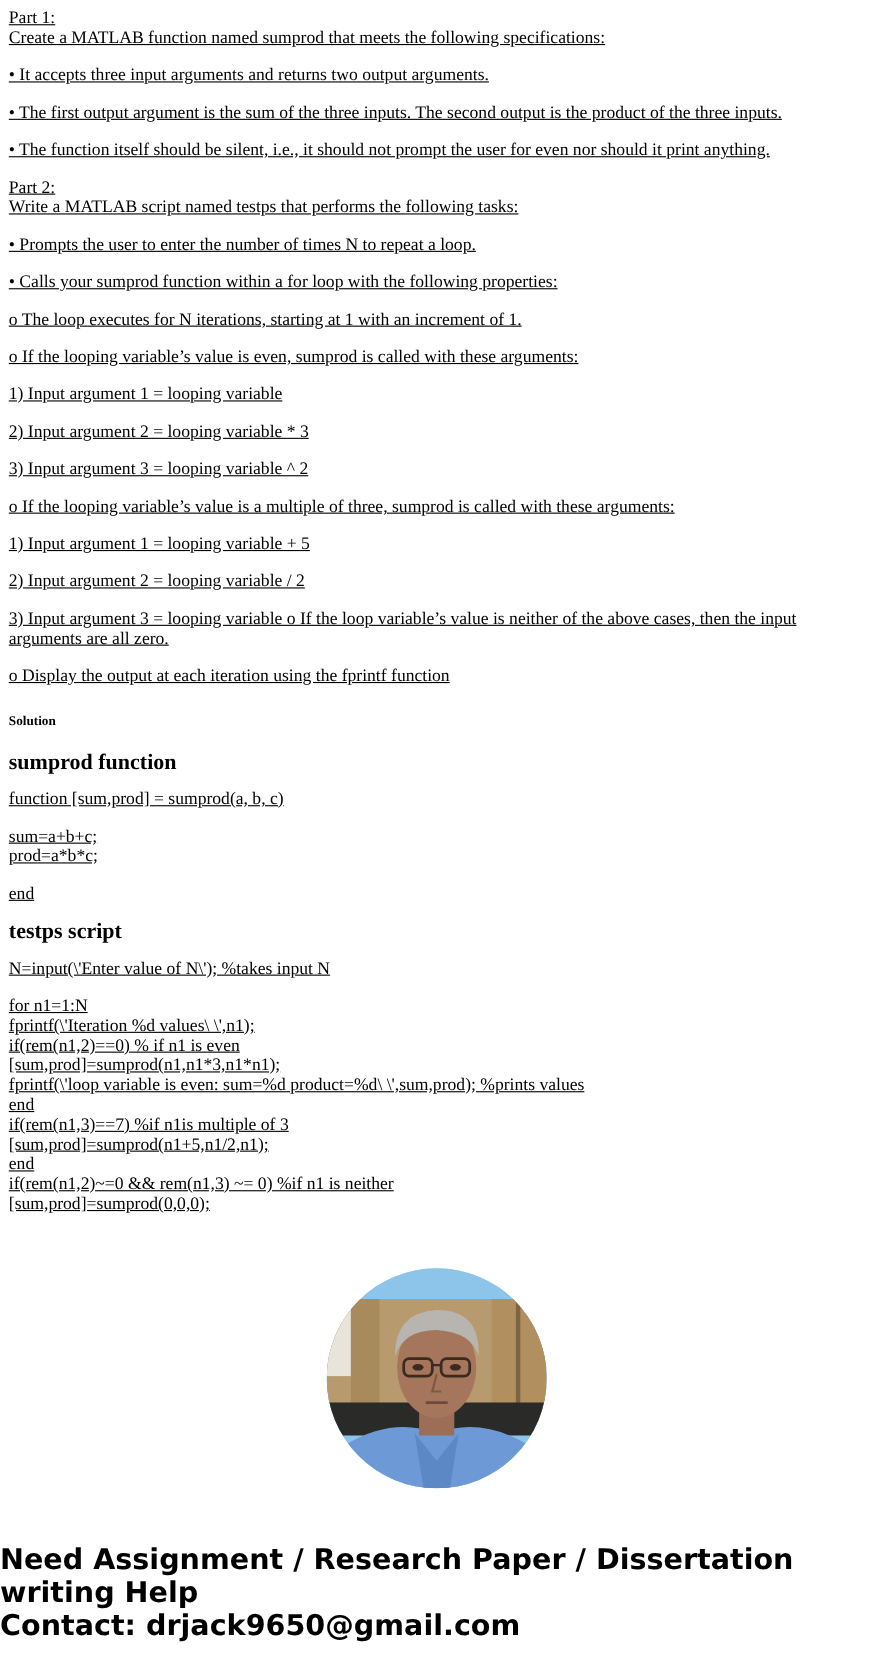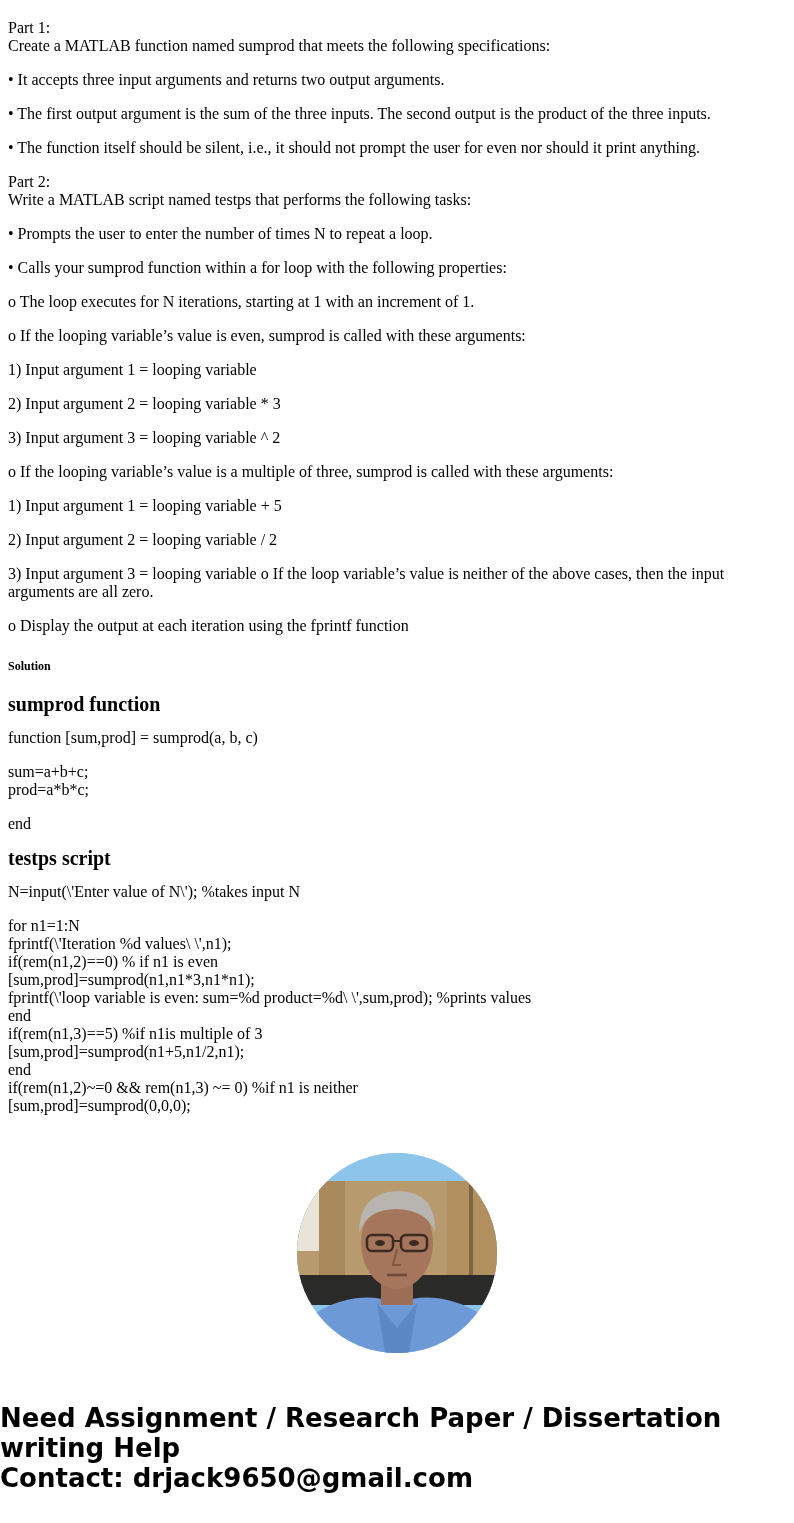--- a/index.html
+++ b/index.html
@@ -24,7 +24,8 @@
       width: 778px;
     }
     p {
-      margin: 11px 0 16px 0;
+      margin: 0 0 16px 0;
+      text-decoration: underline;
     }
     .line { display: block; }
     h2 {

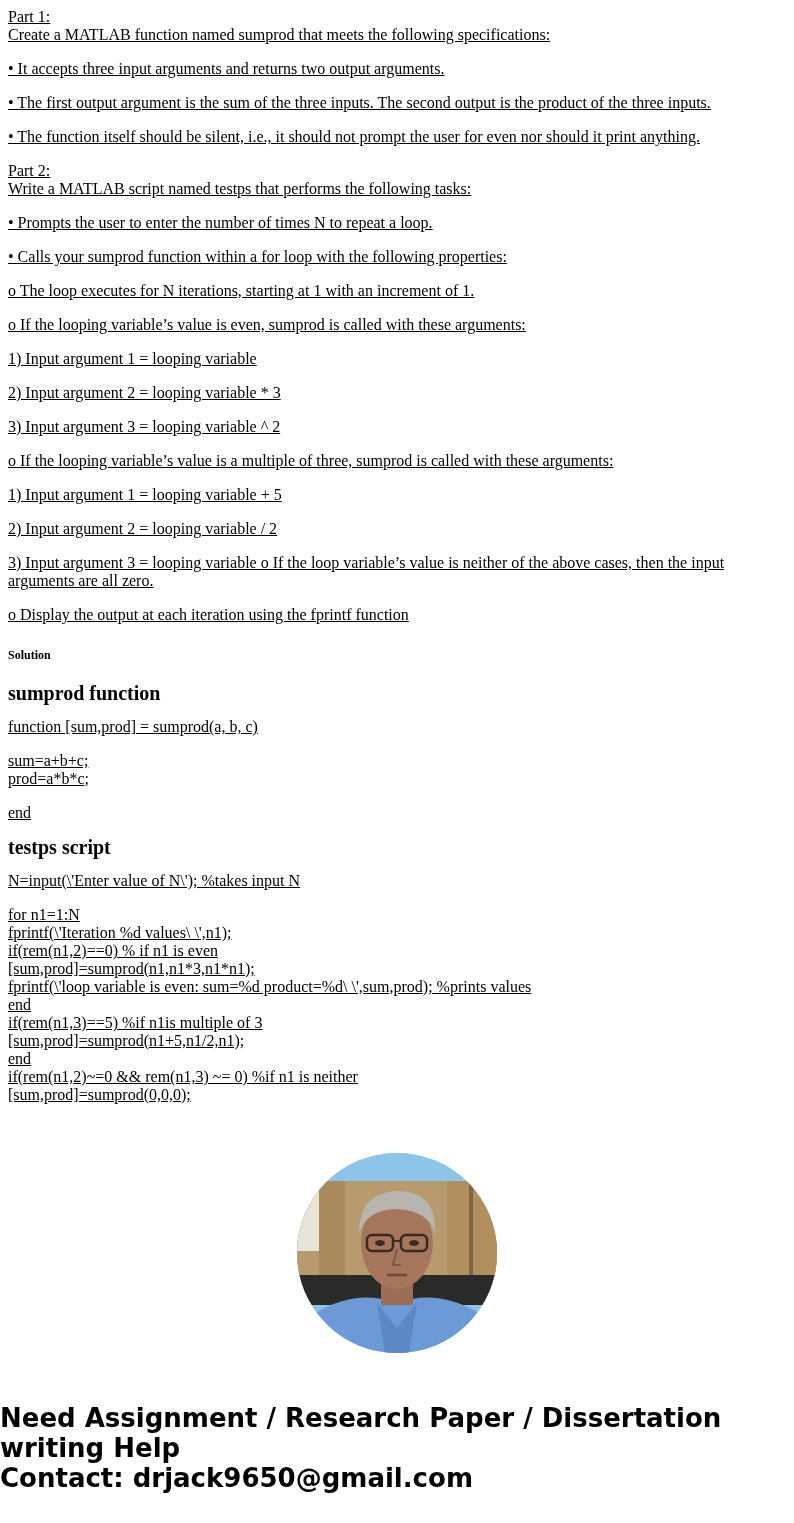--- a/index.html
+++ b/index.html
@@ -113,7 +113,7 @@
     <span class="line">[sum,prod]=sumprod(n1,n1*3,n1*n1);</span>
     <span class="line">fprintf(\'loop variable is even: sum=%d product=%d\ \',sum,prod); %prints values</span>
     <span class="line">end</span>
-    <span class="line">if(rem(n1,3)==5) %if n1is multiple of 3</span>
+    <span class="line">if(rem(n1,3)==7) %if n1is multiple of 3</span>
     <span class="line">[sum,prod]=sumprod(n1+5,n1/2,n1);</span>
     <span class="line">end</span>
     <span class="line">if(rem(n1,2)~=0 &amp;&amp; rem(n1,3) ~= 0) %if n1 is neither</span>

